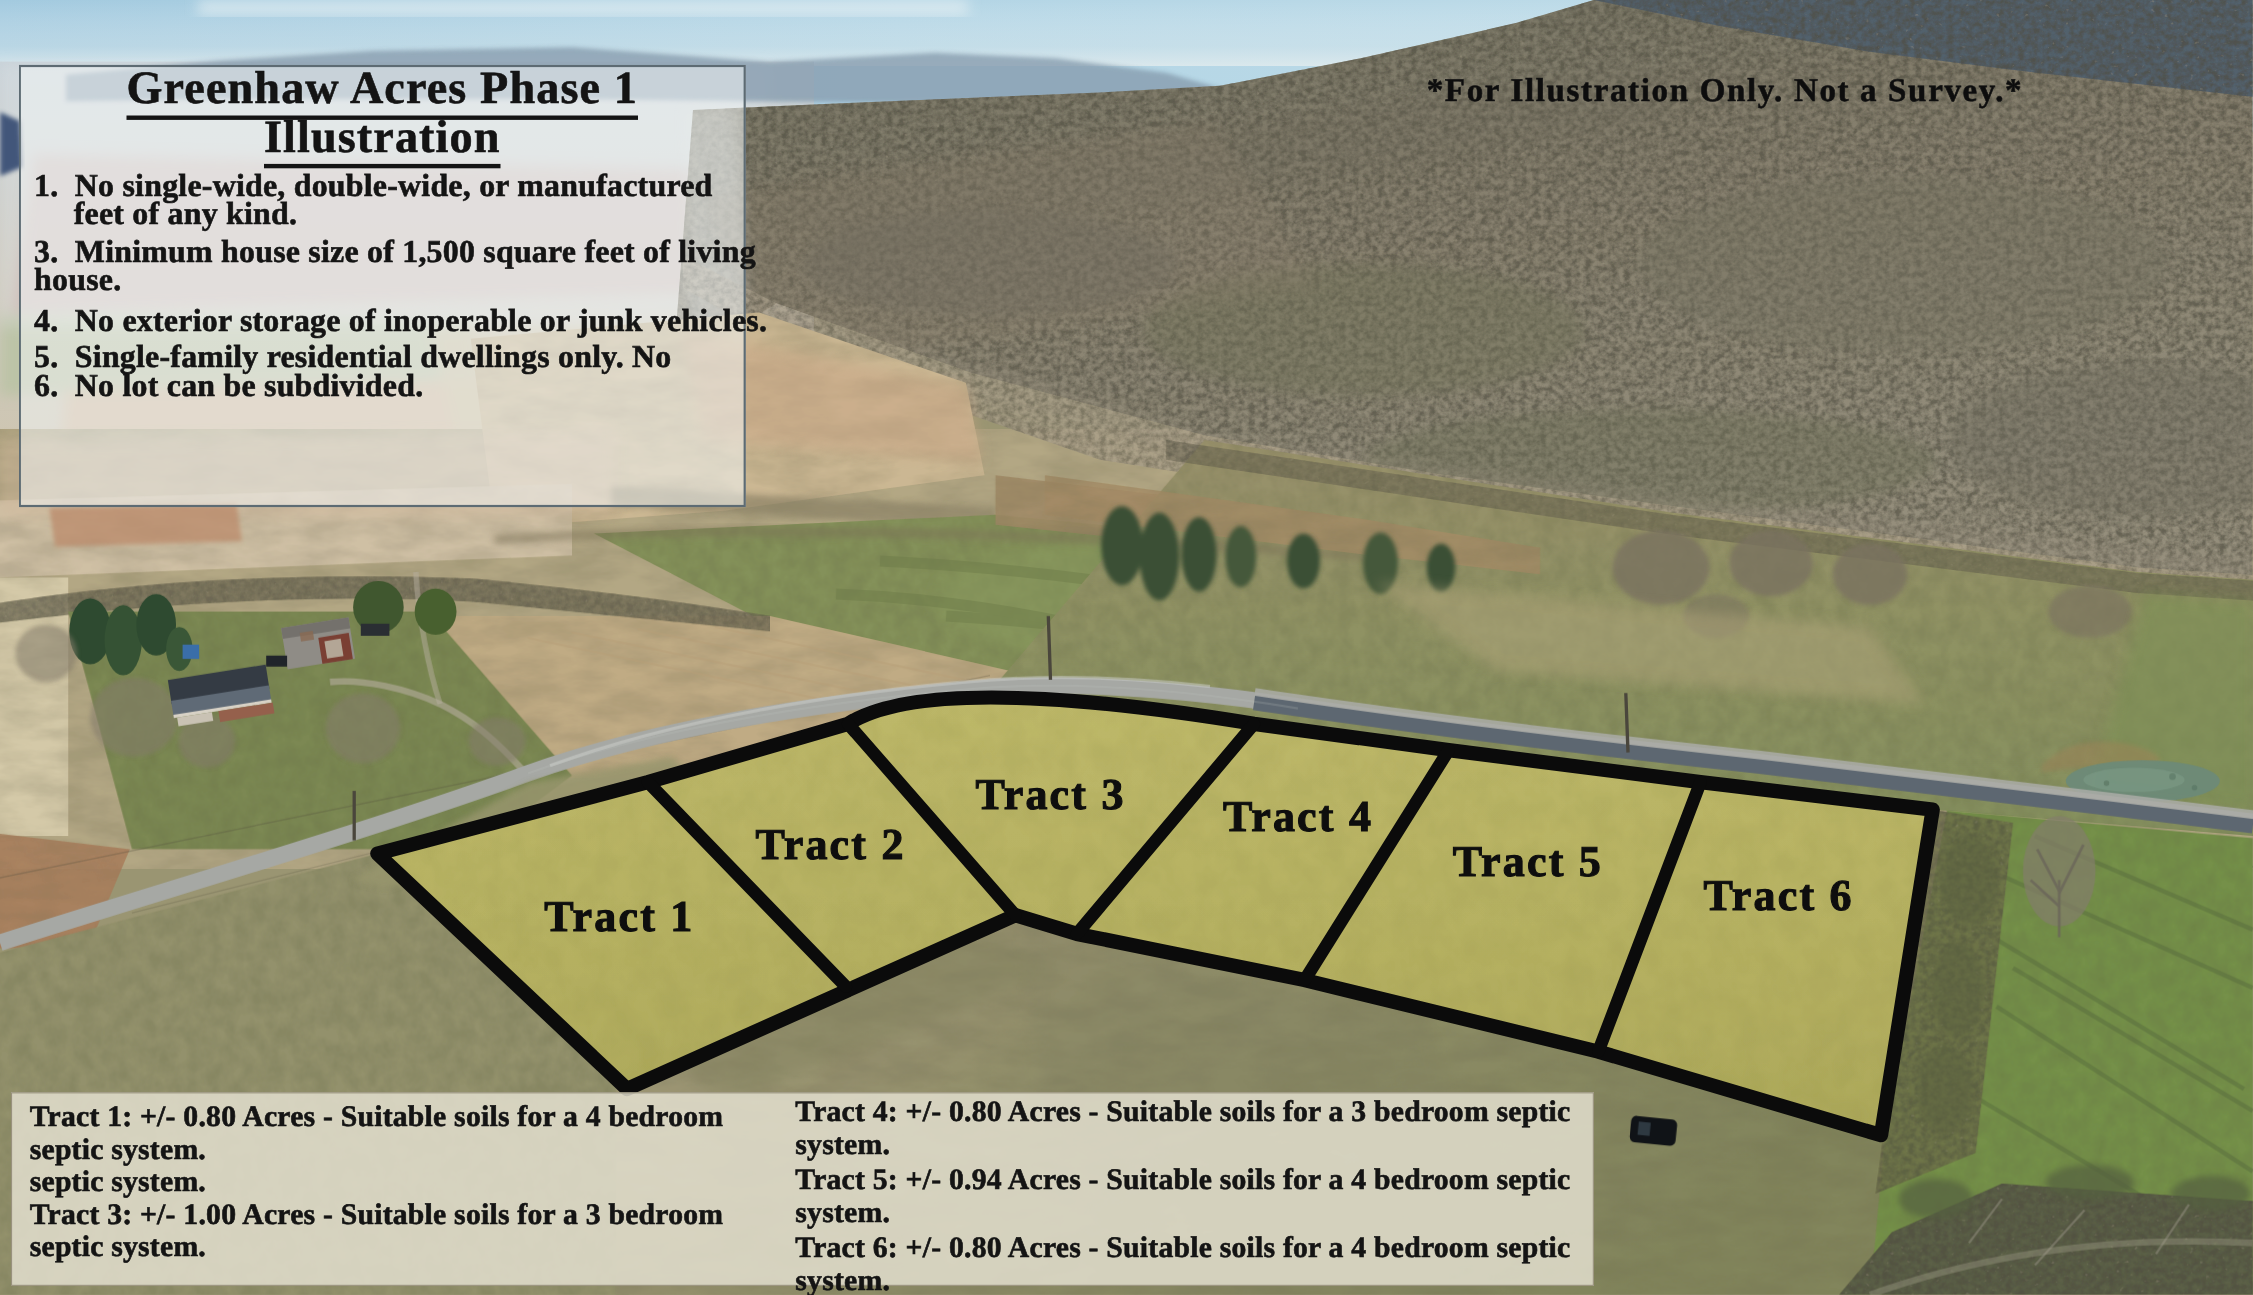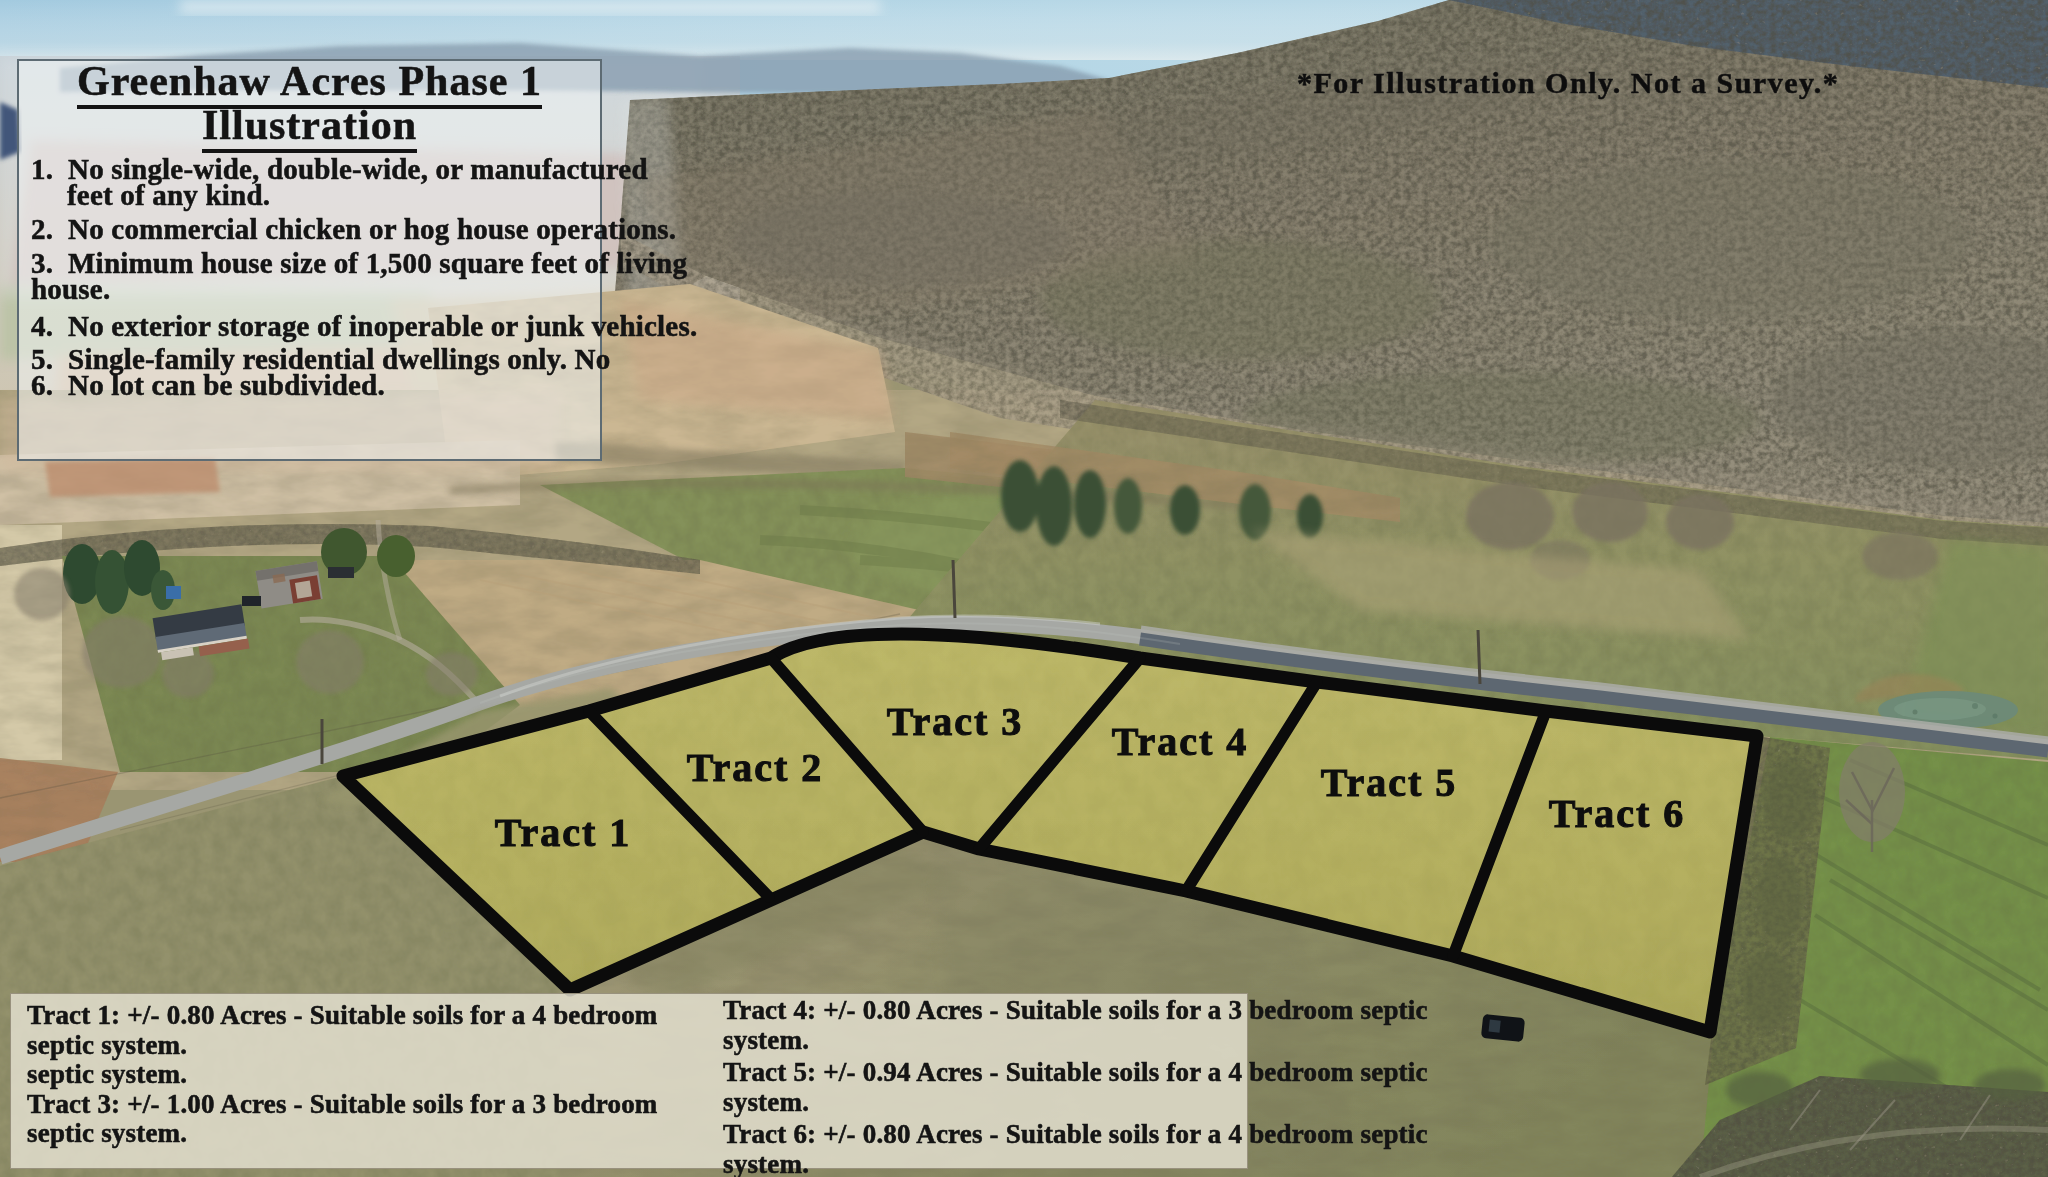--- a/index.html
+++ b/index.html
@@ -7,7 +7,7 @@
   #bg{position:absolute;left:0;top:0;}
   .box{position:absolute;color:#141414;font-weight:bold;-webkit-text-stroke:0.55px #141414;}
   .nw{white-space:nowrap;}
-  #restrict{left:17px;top:59px;width:585px;height:402px;background:rgba(242,245,246,0.54);border:2px solid #5d6b73;box-sizing:border-box;}
+  #restrict{left:17px;top:59px;width:661px;height:402px;background:rgba(242,245,246,0.54);border:2px solid #5d6b73;box-sizing:border-box;}
   #restrict .t1{font-size:42px;text-align:center;margin-top:-2px;line-height:44px;letter-spacing:1px;}
   #restrict .t1 span{border-bottom:4px solid #141414;padding-bottom:1px;}
   #restrict .items{font-size:29px;line-height:26px;margin:9px 12px 0 12px;letter-spacing:0.2px;}

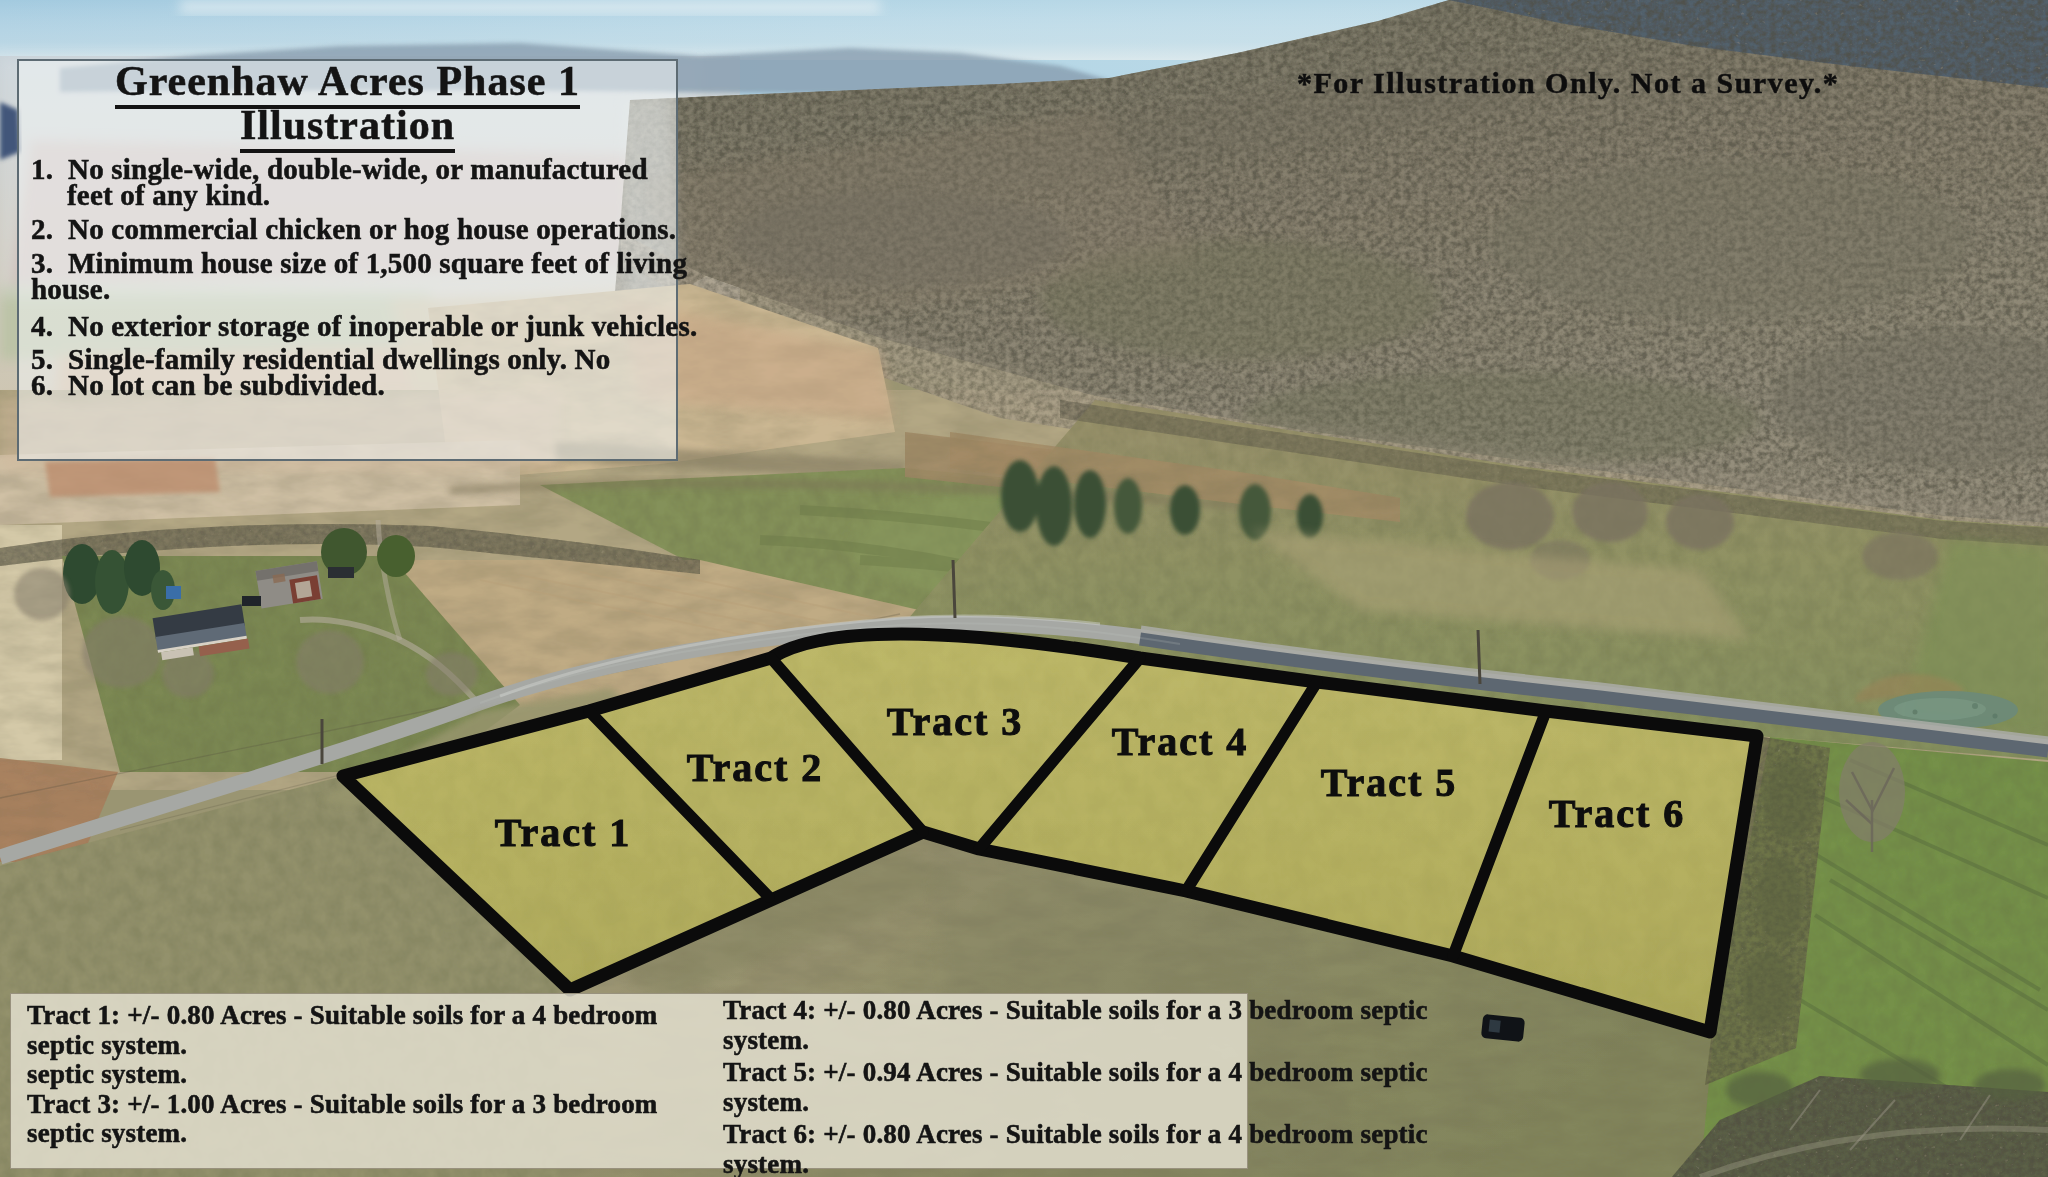--- a/index.html
+++ b/index.html
@@ -402,7 +402,6 @@
     <div class="item nw">1.&nbsp; No single-wide, double-wide, or manufactured</div>
     <div class="nw ind">feet of any kind.</div>
 
-    <div class="item nw" style="margin-top:8px;">2.&nbsp; No commercial chicken or hog house operations.</div>
 
     <div class="item nw" style="margin-top:8px;">3.&nbsp; Minimum house size of 1,500 square feet of living</div>
     <div class="nw">house.</div>

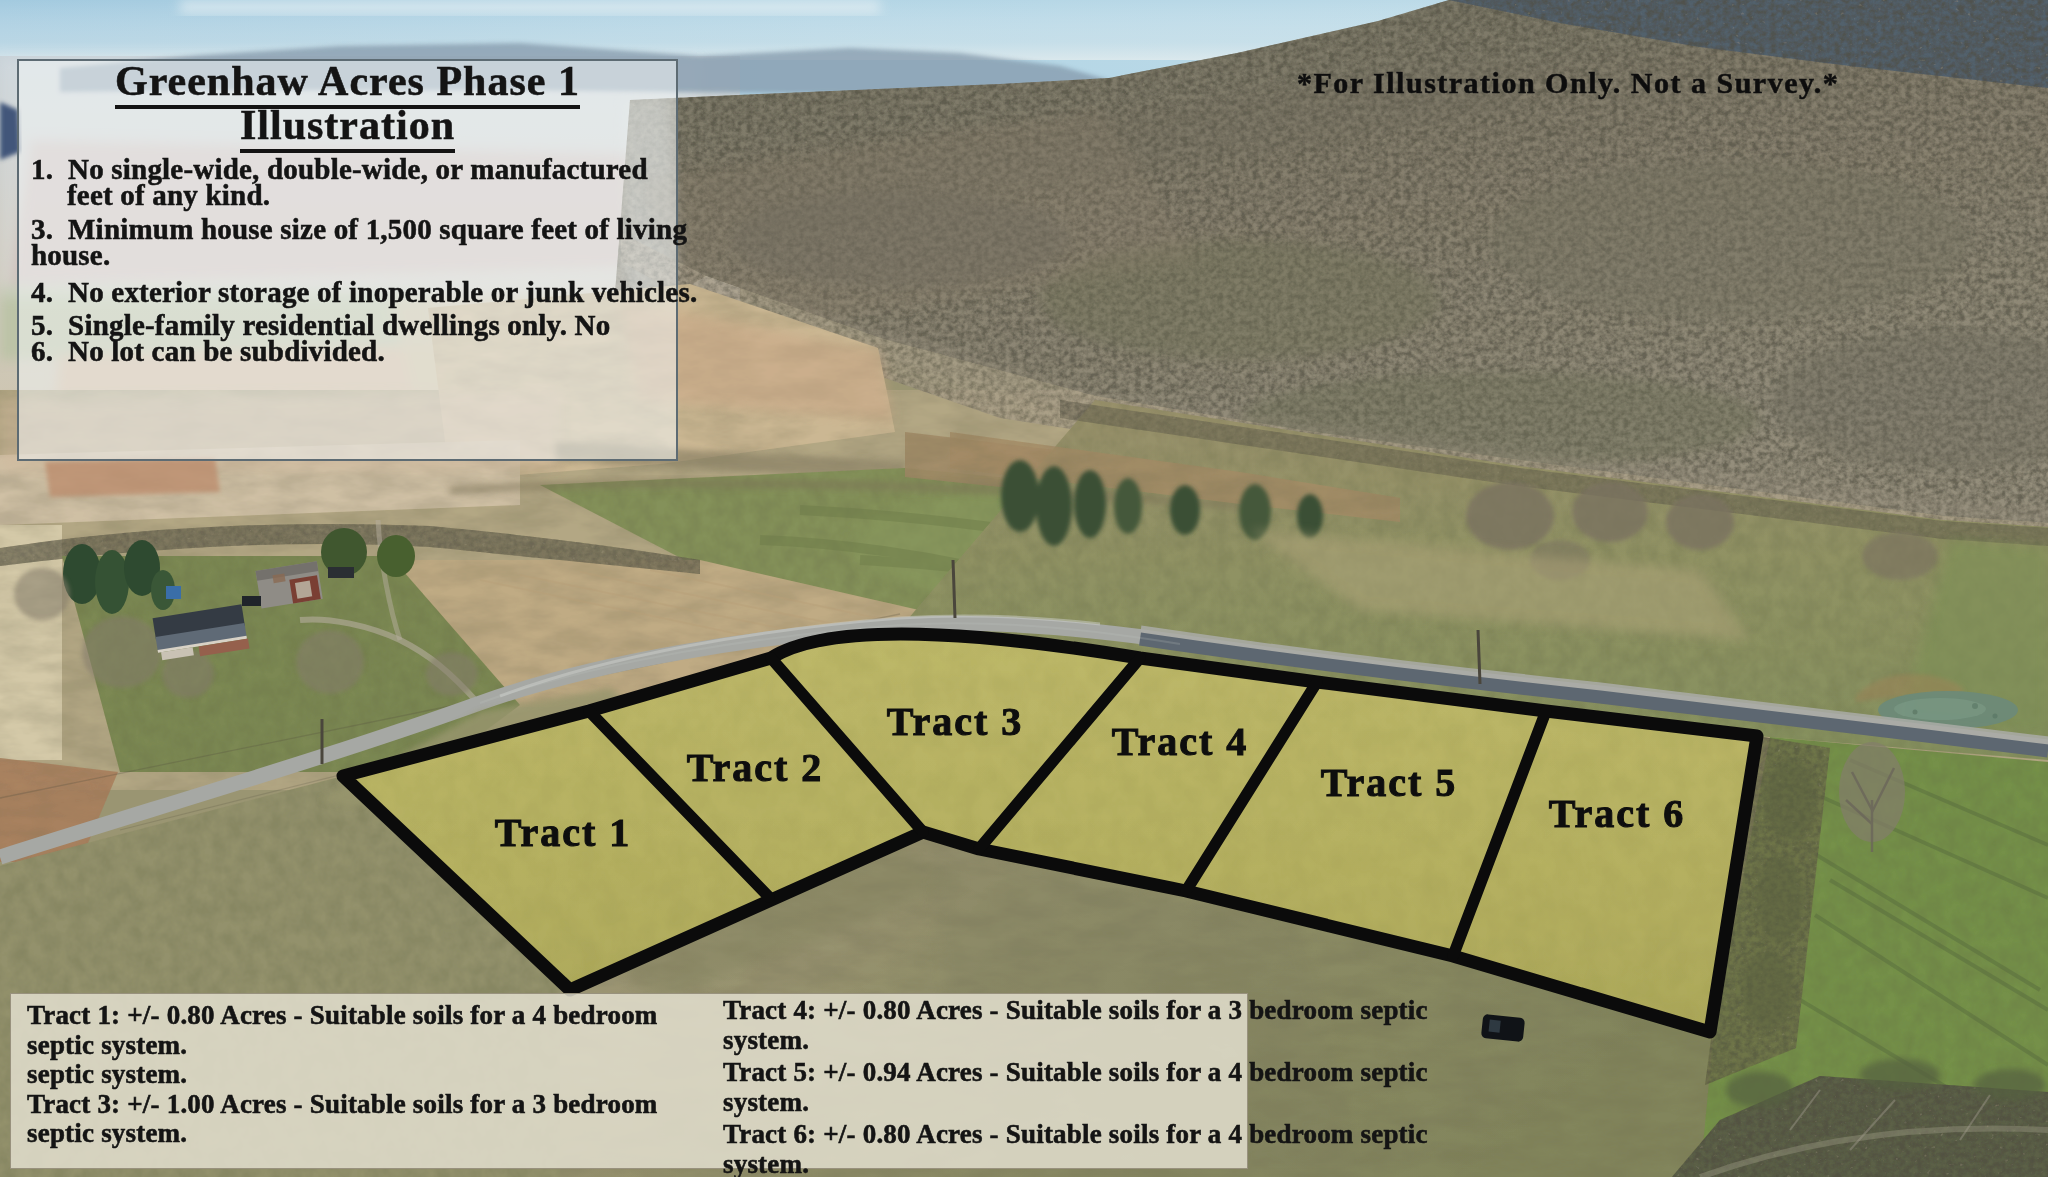--- a/index.html
+++ b/index.html
@@ -14,7 +14,7 @@
   #restrict .item{margin-top:8px;}
   #restrict .ind{padding-left:36px;}
   #caption{left:1297px;top:66px;font-size:30px;color:#0d0d0d;letter-spacing:1.5px;}
-  #bottom{left:10px;top:993px;width:1238px;height:176px;background:rgba(227,224,207,0.84);border:1px solid #98917d;box-sizing:border-box;font-size:27px;line-height:29.5px;letter-spacing:0.2px;}
+  #bottom{left:10px;top:993px;width:1439px;height:176px;background:rgba(227,224,207,0.84);border:1px solid #98917d;box-sizing:border-box;font-size:27px;line-height:29.5px;letter-spacing:0.2px;}
   #bcol1{position:absolute;left:16px;top:7px;}
   #bcol2{position:absolute;left:712px;top:2px;}
   #bcol2 .gap{height:3px;}

